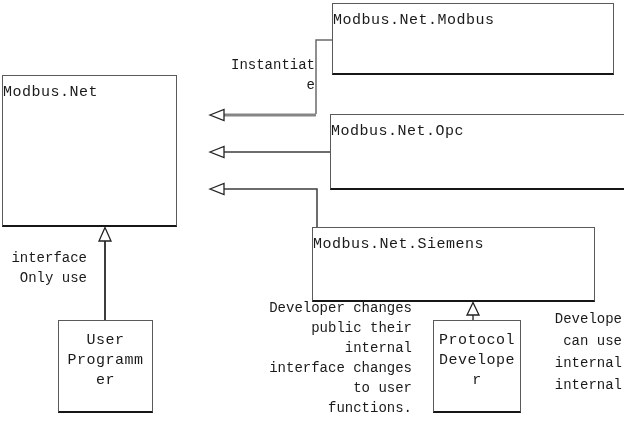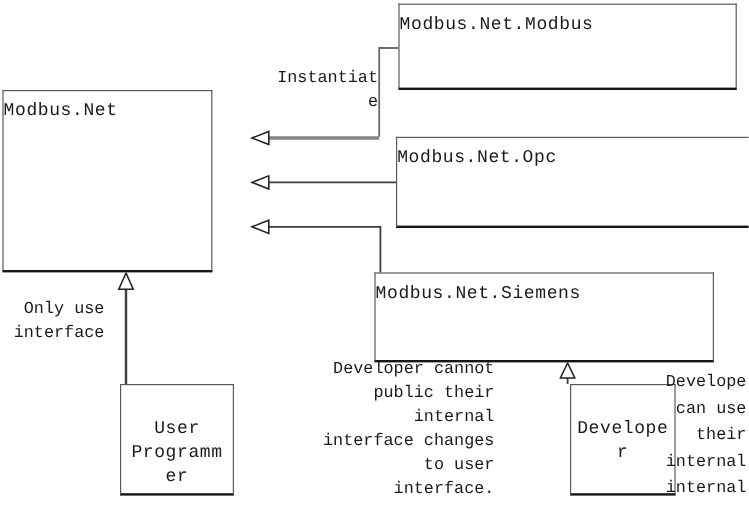--- a/index.html
+++ b/index.html
@@ -135,8 +135,8 @@
   </div>
 
   <div class="note" id="note-only-use">
+    <div class="line">interface</div>
     <div class="line">Only use</div>
-    <div class="line">interface</div>
   </div>
 
   <div class="note note-wide" id="note-dev-cannot">

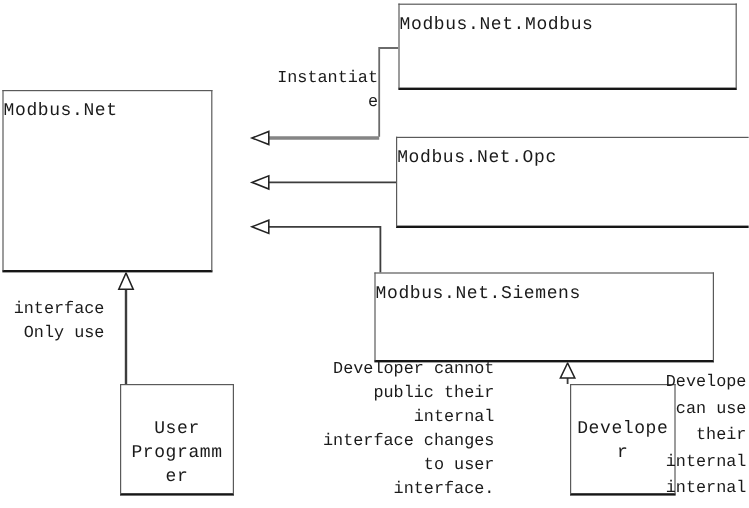--- a/index.html
+++ b/index.html
@@ -140,7 +140,7 @@
   </div>
 
   <div class="note note-wide" id="note-dev-cannot">
-    <div class="line">Developer cannot</div>
+    <div class="line">Developer changes</div>
     <div class="line">public their</div>
     <div class="line">internal</div>
     <div class="line">interface changes</div>

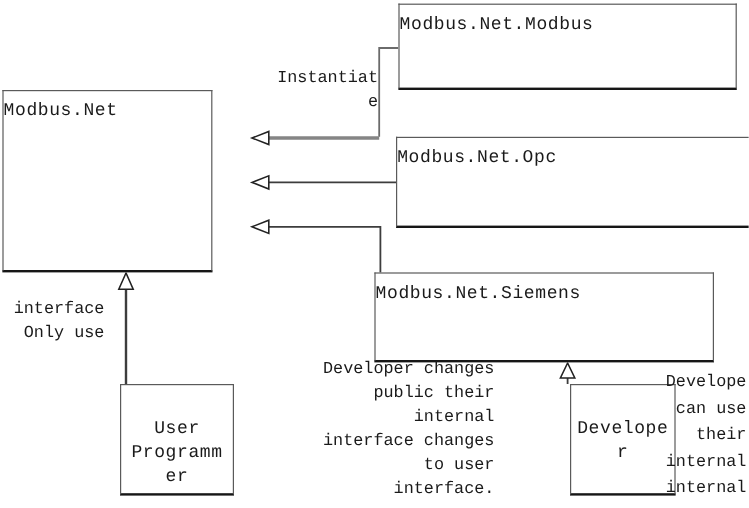--- a/index.html
+++ b/index.html
@@ -42,8 +42,7 @@
     letter-spacing: 0.5px;
   }
   .actor-text {
-    padding-top: 27px;
-    margin-left: 42px;
+    padding-top: 10px;
   }
   .note {
     position: absolute;

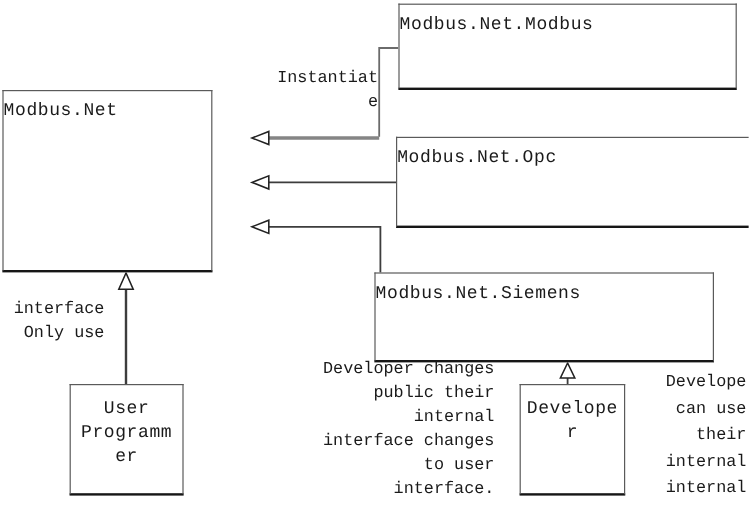--- a/index.html
+++ b/index.html
@@ -124,6 +124,7 @@
   </div>
 
   <div class="box actor-text" id="box-protocol-developer">
+    <div class="line">Protocol</div>
     <div class="line">Develope</div>
     <div class="line">r</div>
   </div>

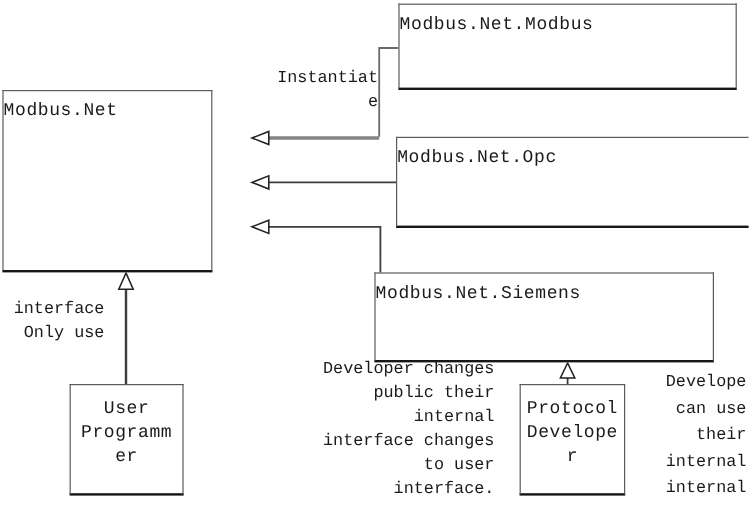--- a/index.html
+++ b/index.html
@@ -151,7 +151,6 @@
   <div class="note" id="note-dev-can">
     <div class="line">Develope</div>
     <div class="line">can use</div>
-    <div class="line">their</div>
     <div class="line">internal</div>
     <div class="line">internal</div>
   </div>

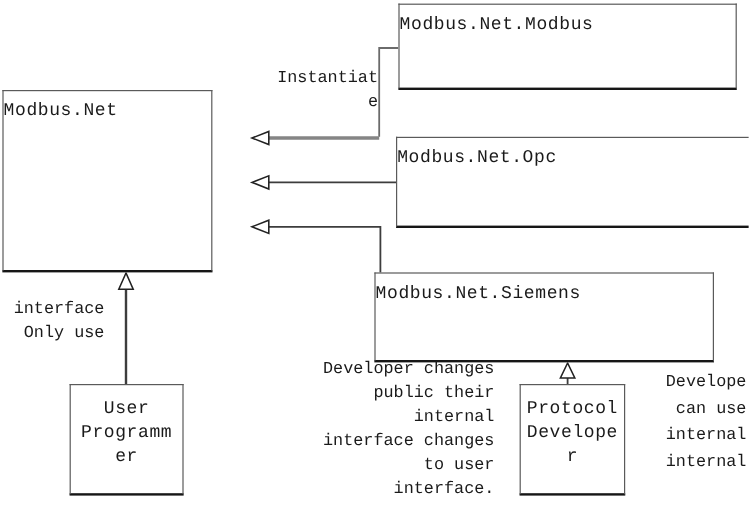--- a/index.html
+++ b/index.html
@@ -145,7 +145,7 @@
     <div class="line">internal</div>
     <div class="line">interface changes</div>
     <div class="line">to user</div>
-    <div class="line">interface.</div>
+    <div class="line">functions.</div>
   </div>
 
   <div class="note" id="note-dev-can">

